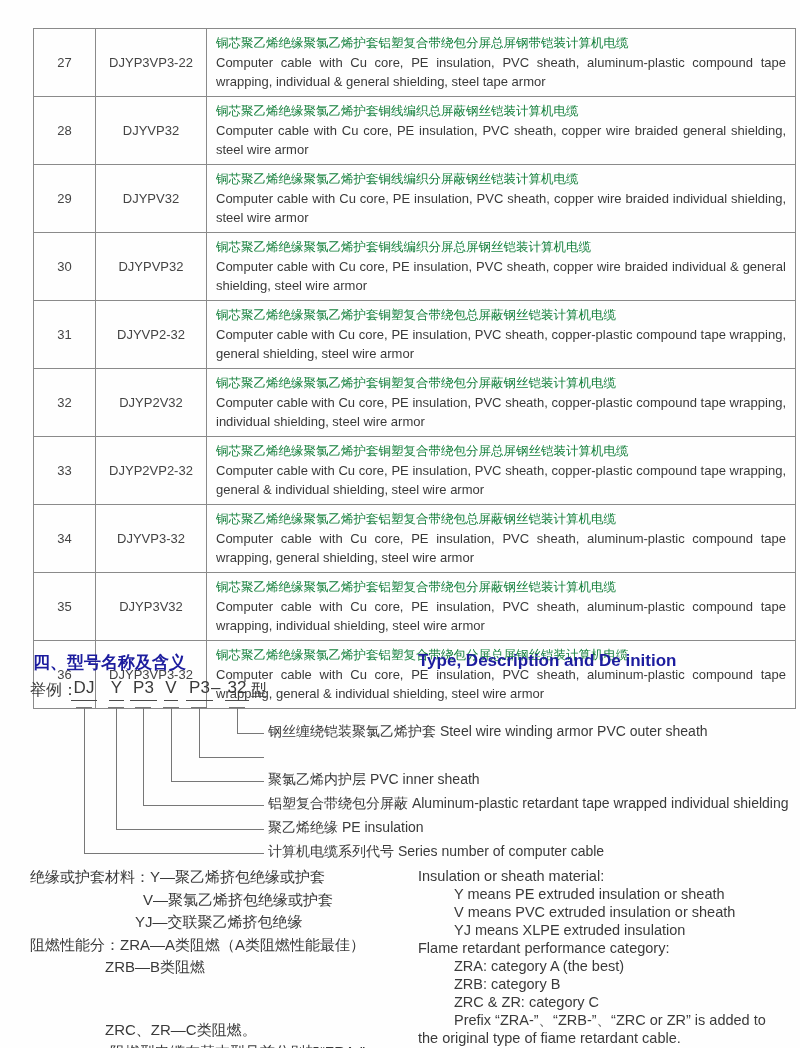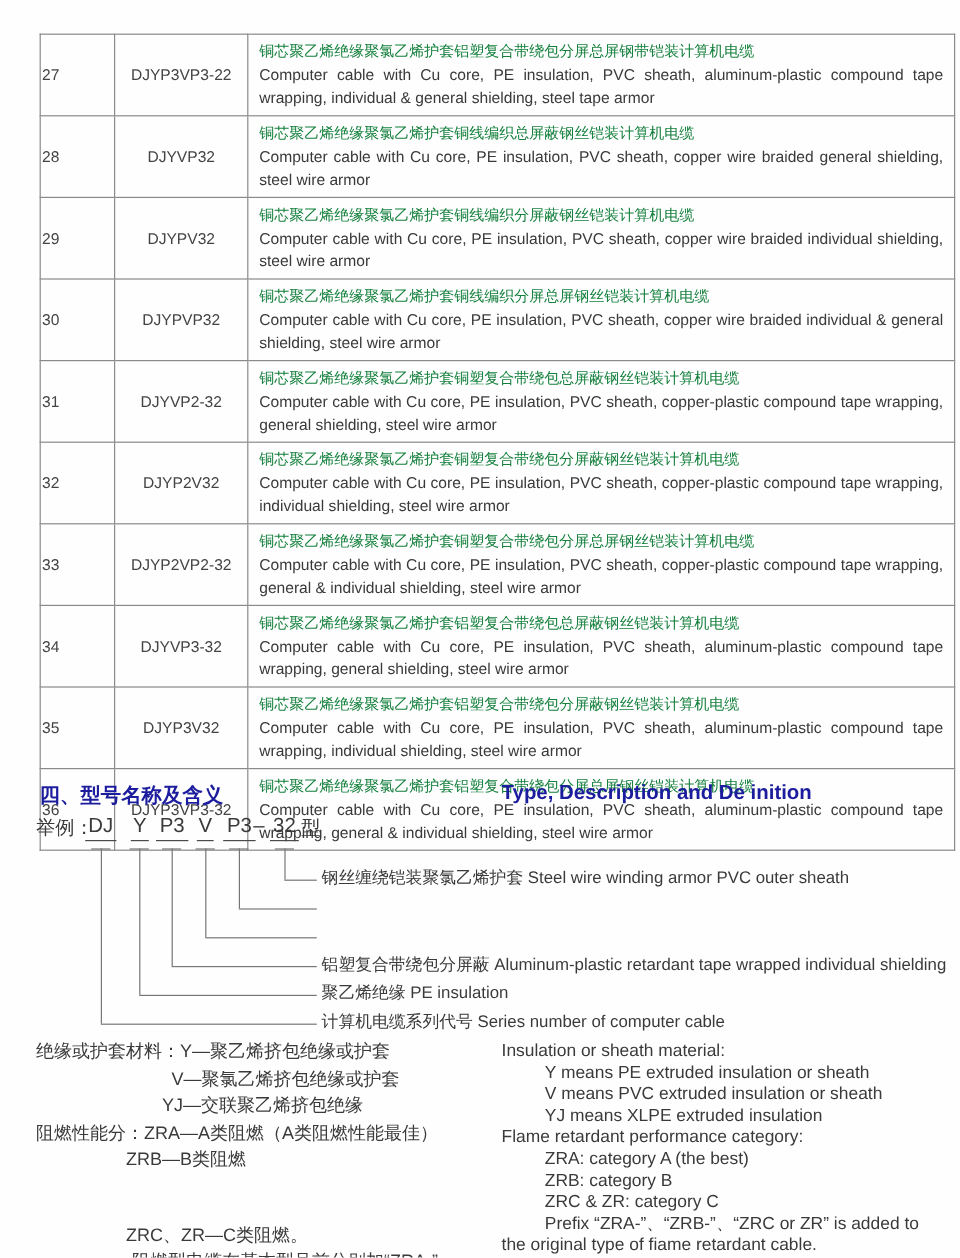--- a/index.html
+++ b/index.html
@@ -12,7 +12,7 @@
   .tbl-wrap{position:absolute;left:33px;top:28px;width:737px;}
   table.cable{border-collapse:collapse;width:737px;table-layout:fixed;}
   table.cable td{border:1px solid #8a8a8a;vertical-align:middle;}
-  td.c-no{width:59px;font-size:13px;color:#444;}
+  td.c-no{width:59px;text-align:center;font-size:13px;color:#444;}
   td.c-model{width:108px;text-align:center;font-size:13px;color:#444;}
   td.c-desc{width:570px;padding:5px 9px;height:51px;}
   .d-cn{font-size:12.5px;line-height:19px;color:#15803d;}

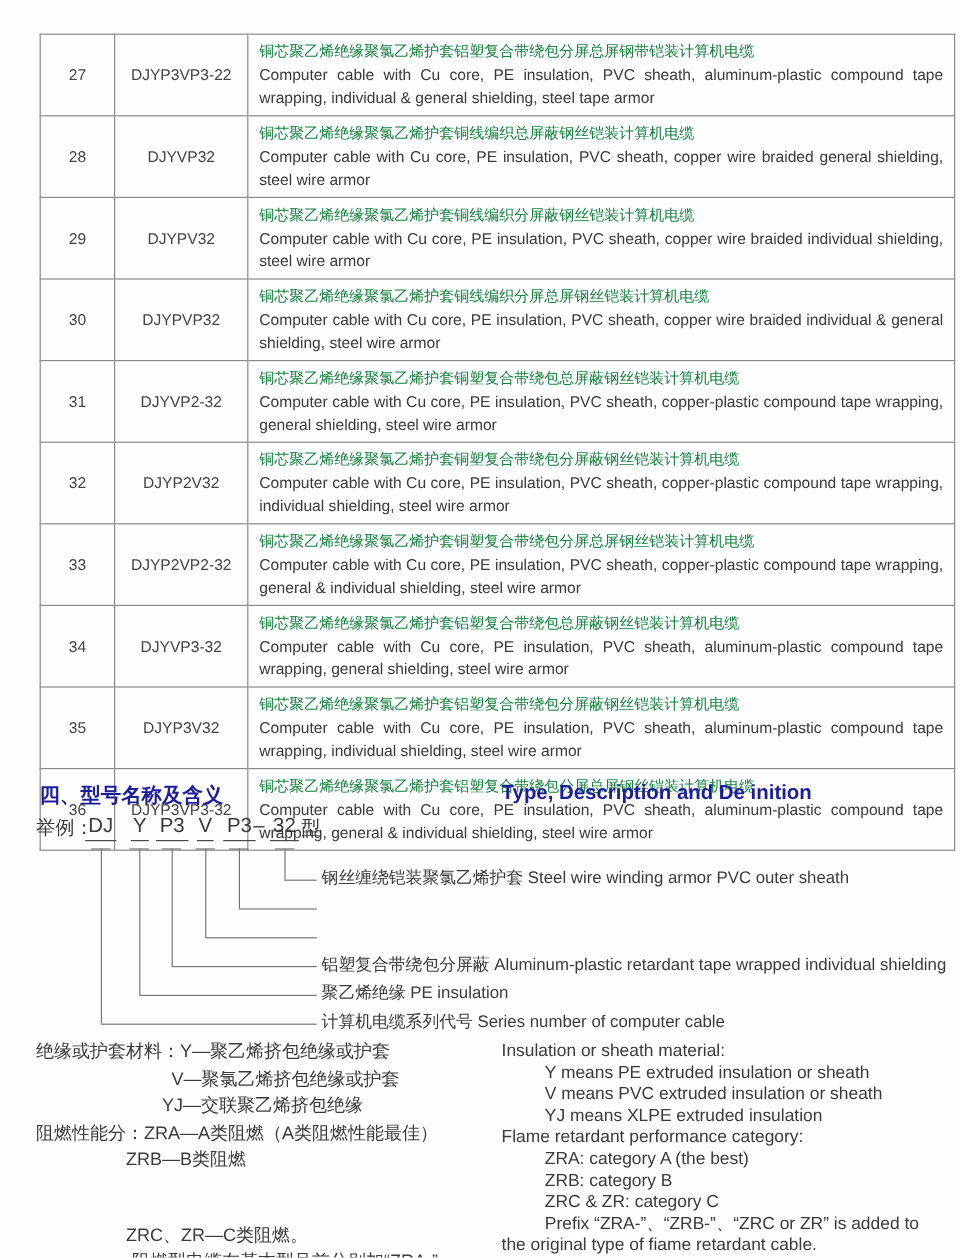--- a/index.html
+++ b/index.html
@@ -195,6 +195,7 @@
   <div class="hl h5"></div>
 
   <div class="dlabel l0"><span>钢丝缠绕铠装聚氯乙烯护套</span> <span>Steel wire winding armor PVC outer sheath</span></div>
+  <div class="dlabel l2"><span>聚氯乙烯内护层</span> <span>PVC inner sheath</span></div>
   <div class="dlabel l3"><span>铝塑复合带绕包分屏蔽</span> <span>Aluminum-plastic retardant tape wrapped individual shielding</span></div>
   <div class="dlabel l4"><span>聚乙烯绝缘</span> <span>PE insulation</span></div>
   <div class="dlabel l5"><span>计算机电缆系列代号</span> <span>Series number of computer cable</span></div>

